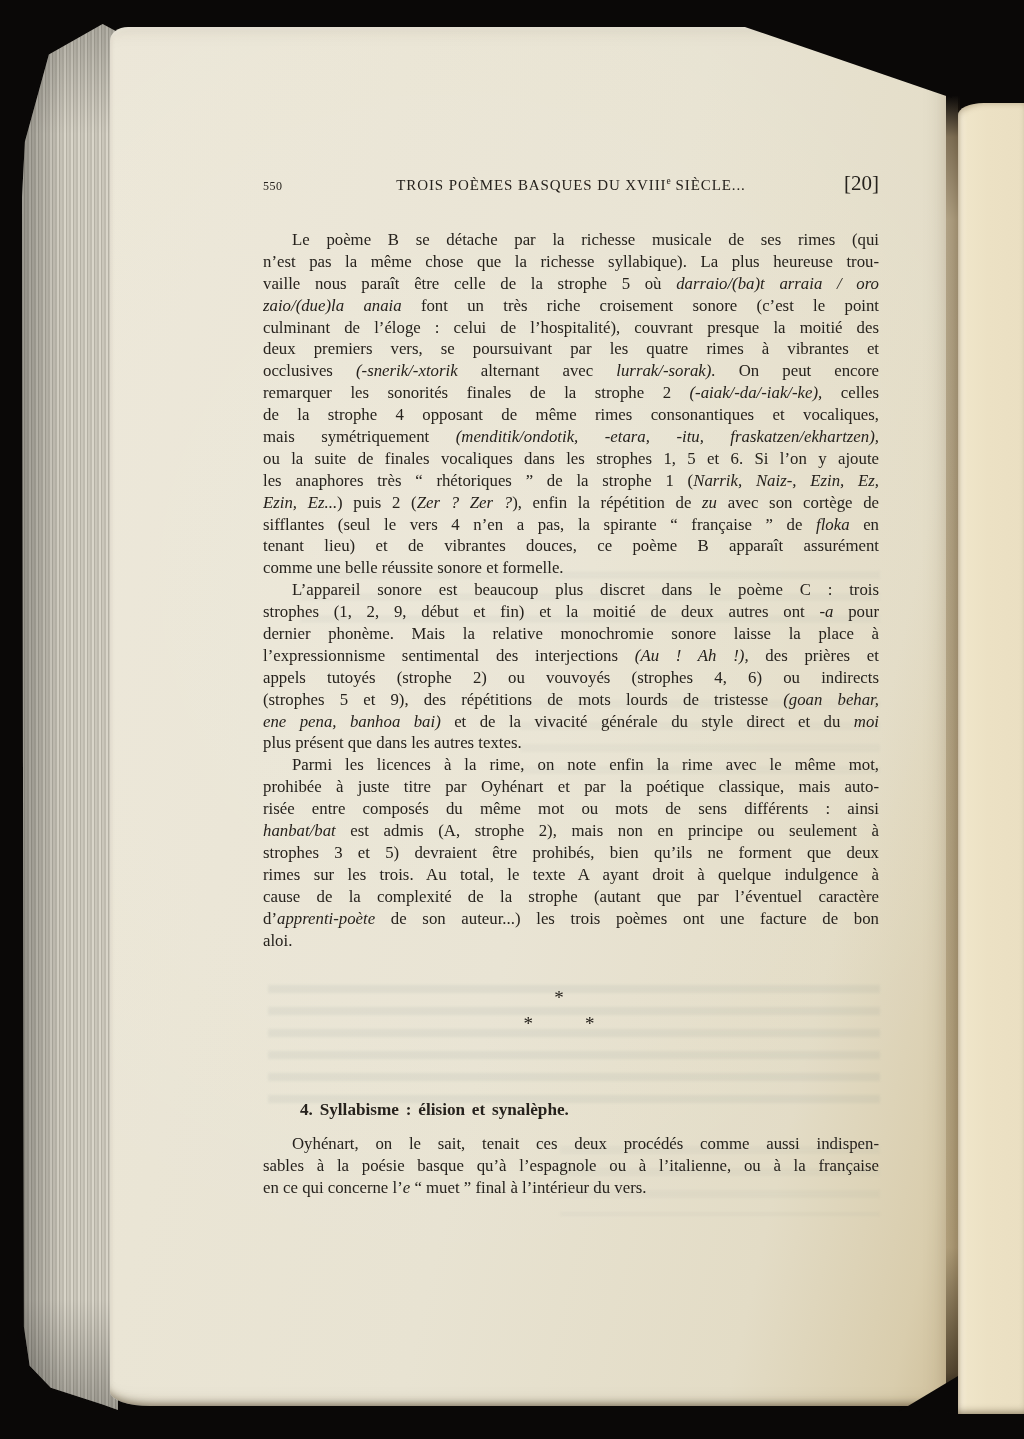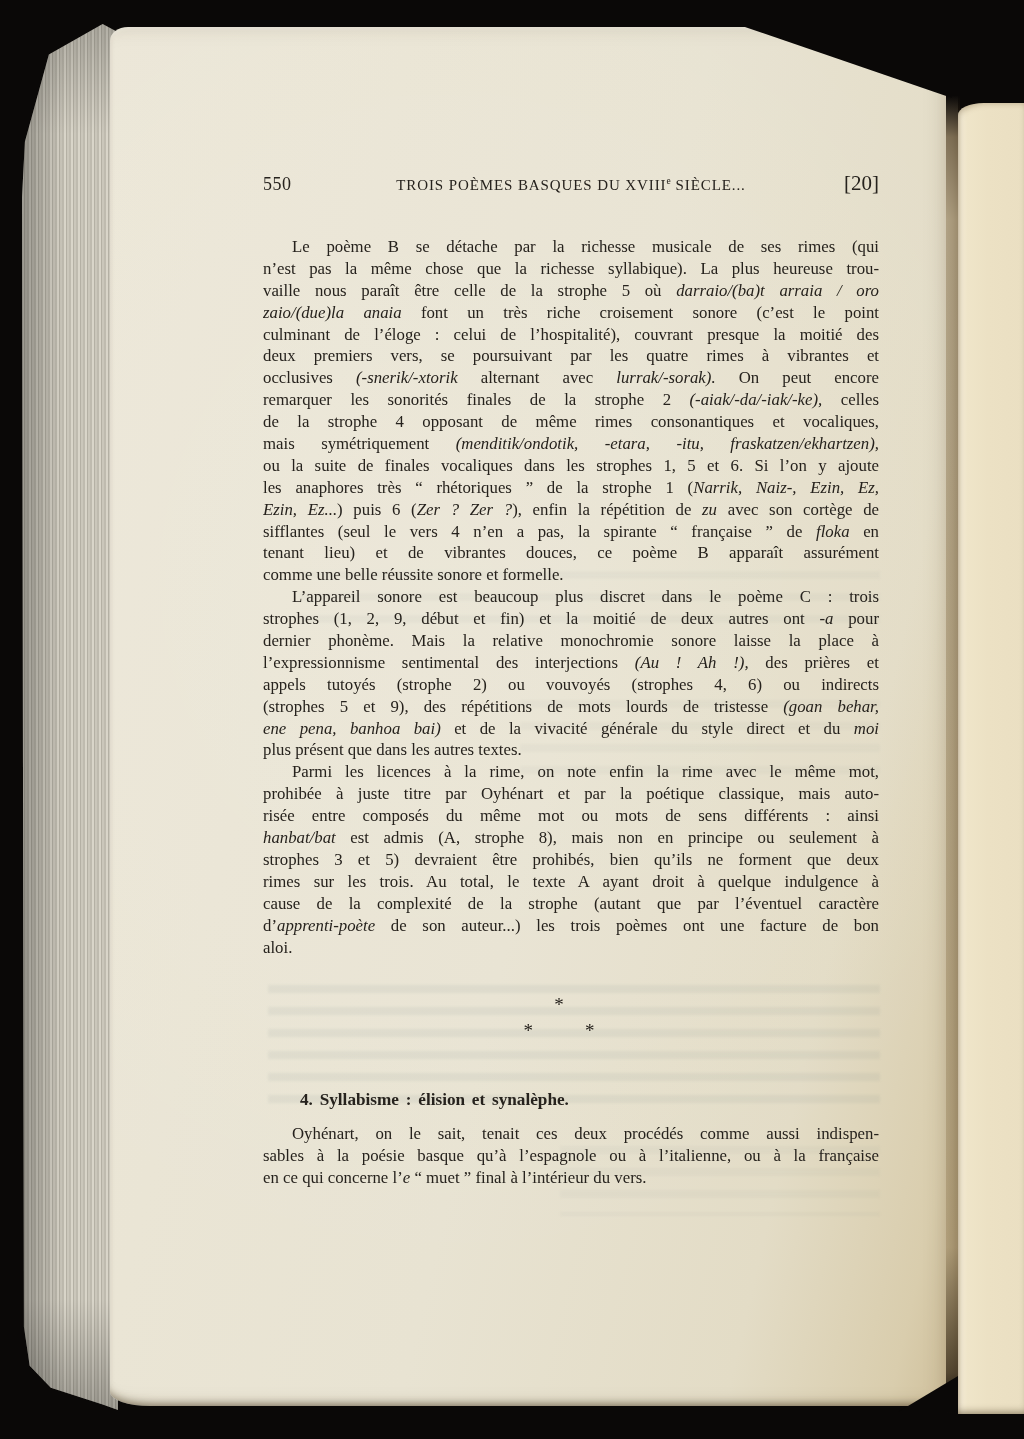--- a/index.html
+++ b/index.html
@@ -57,7 +57,7 @@
   
   .page-header{position:absolute;left:263px;top:170px;width:616px;height:22px;
     display:flex;align-items:baseline;color:#26221d;}
-  .folio-left{min-width:70px;font-size:18px;letter-spacing:.5px;}
+  .folio-left{min-width:70px;font-size:12px;letter-spacing:.5px;}
   .running-title{flex:1;text-align:center;font-size:15px;letter-spacing:.9px;white-space:nowrap;margin-top:6px;}
   .running-title sup{font-size:9.5px;letter-spacing:.2px;}
   .folio-right{min-width:70px;text-align:right;font-size:21px;}

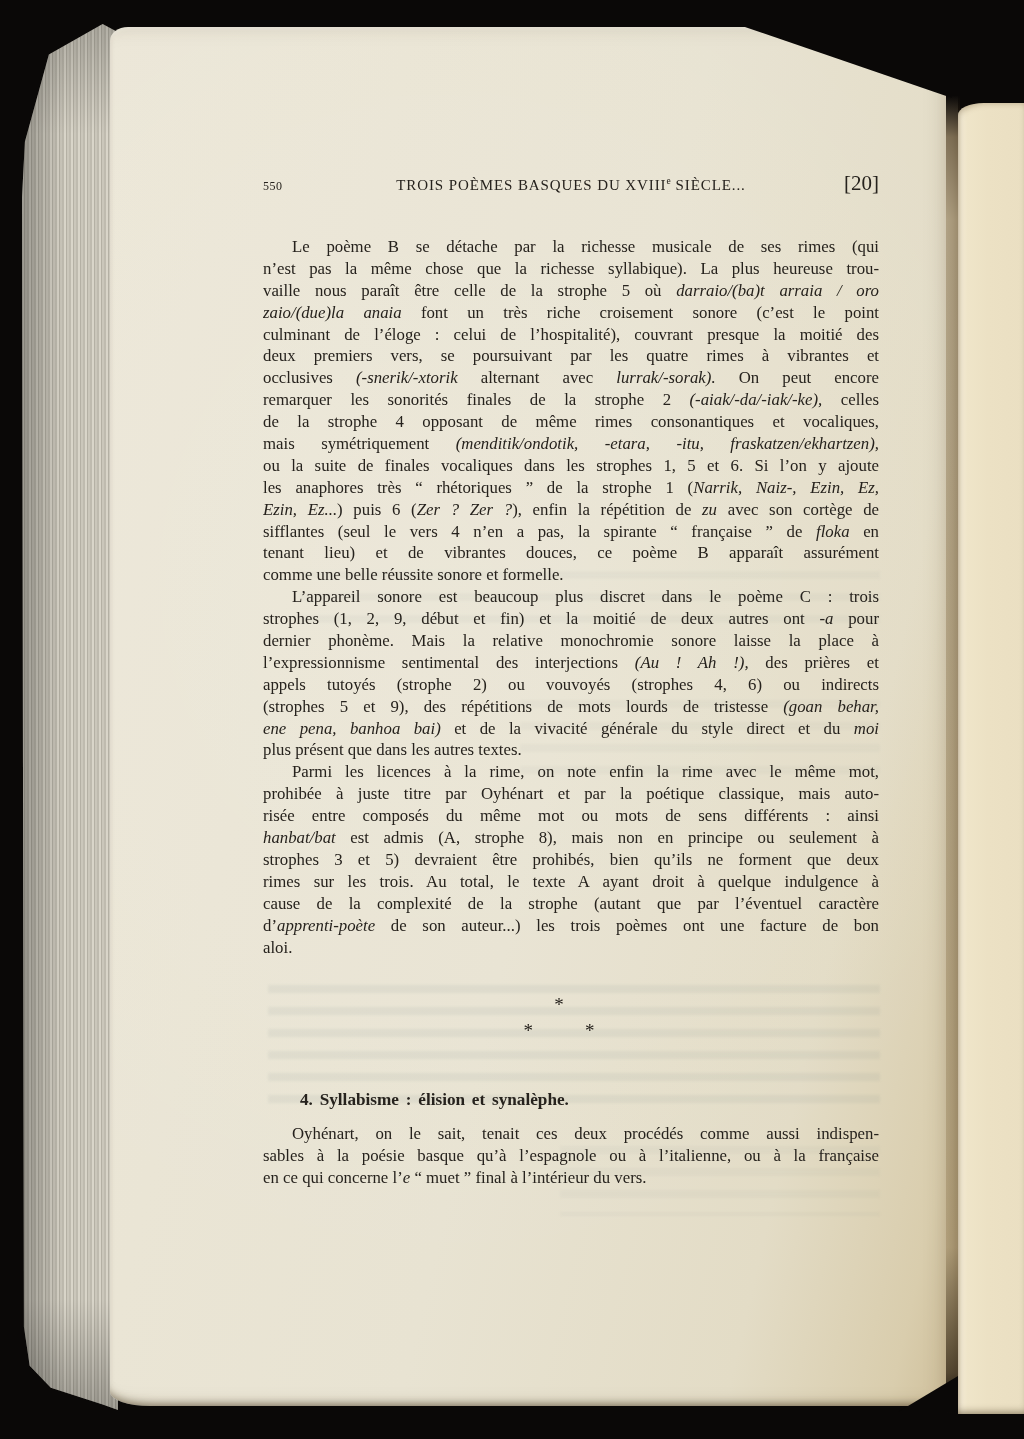--- a/index.html
+++ b/index.html
@@ -63,7 +63,7 @@
   .folio-right{min-width:70px;text-align:right;font-size:21px;}
 
   
-  .text-flow{position:absolute;left:263px;top:236px;width:616px;color:#26221d;
+  .text-flow{position:absolute;left:263px;top:229px;width:616px;color:#26221d;
     font-size:16.8px;}
   .line{height:21.9px;line-height:21.9px;text-align:justify;text-align-last:justify;
     overflow:hidden;white-space:normal;}

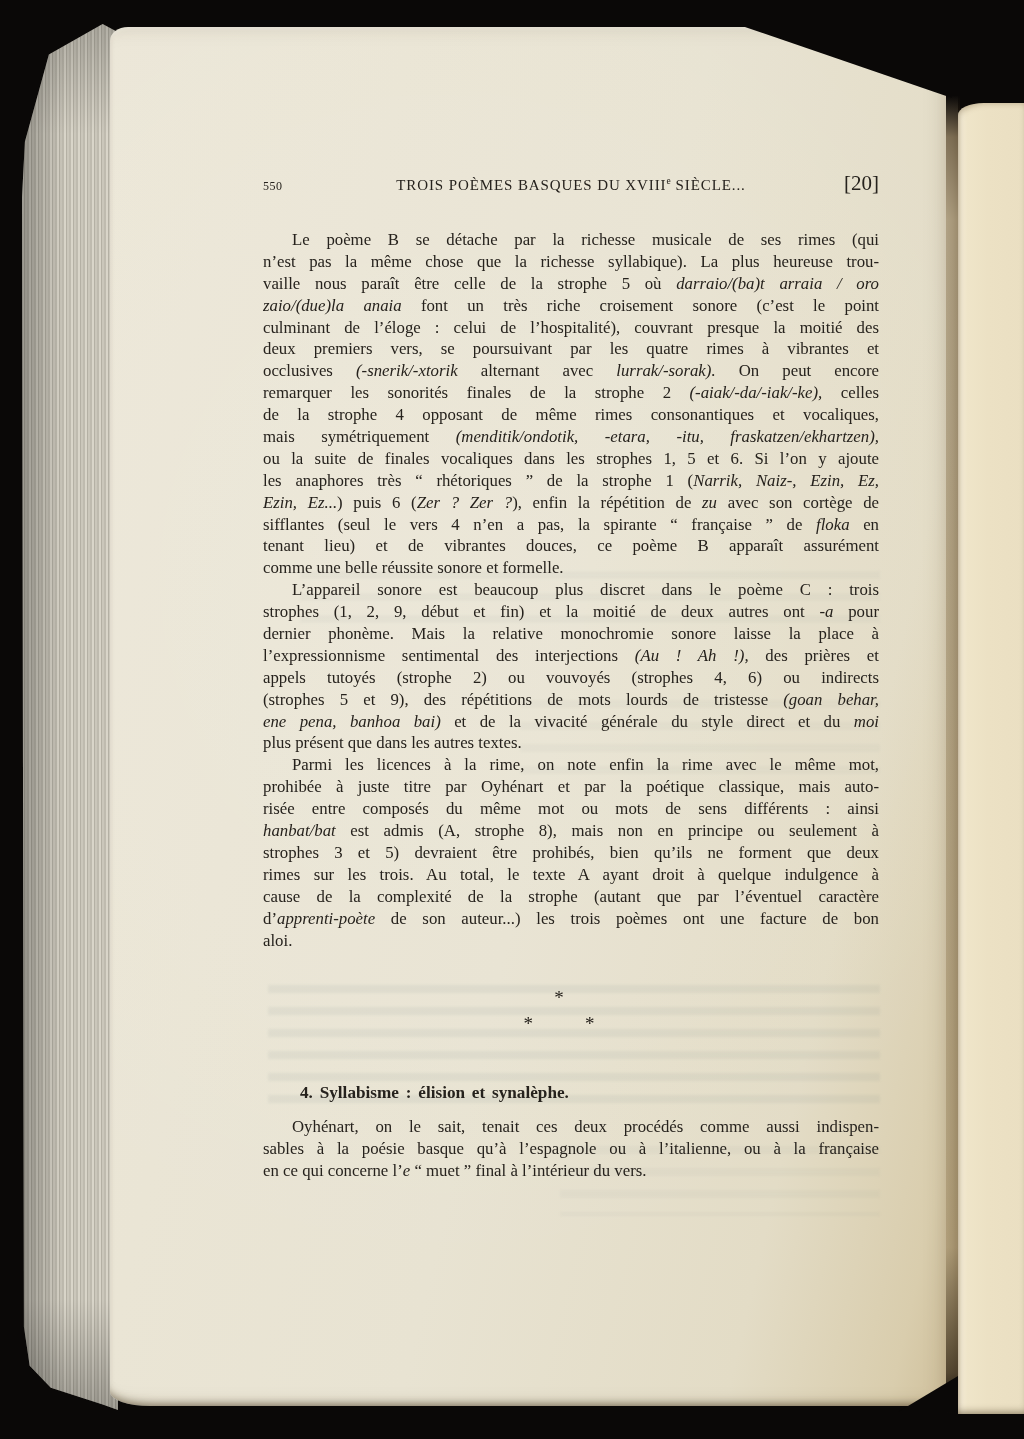--- a/index.html
+++ b/index.html
@@ -115,7 +115,7 @@
         <div class="line"><span>mais symétriquement </span><span class="it">(menditik/ondotik, -etara, -itu, fraskatzen/ekhartzen),</span></div>
         <div class="line"><span>ou la suite de finales vocaliques dans les strophes 1, 5 et 6. Si l’on y ajoute</span></div>
         <div class="line"><span>les anaphores très “ rhétoriques ” de la strophe 1 (</span><span class="it">Narrik, Naiz-, Ezin, Ez,</span></div>
-        <div class="line"><span class="it">Ezin, Ez...</span><span>) puis 6 (</span><span class="it">Zer ? Zer ?</span><span>), enfin la répétition de </span><span class="it">zu</span><span> avec son cortège de</span></div>
+        <div class="line"><span class="it">Ezin, Ez...</span><span>) puis 2 (</span><span class="it">Zer ? Zer ?</span><span>), enfin la répétition de </span><span class="it">zu</span><span> avec son cortège de</span></div>
         <div class="line"><span>sifflantes (seul le vers 4 n’en a pas, la spirante “ française ” de </span><span class="it">floka</span><span> en</span></div>
         <div class="line"><span>tenant lieu) et de vibrantes douces, ce poème B apparaît assurément</span></div>
         <div class="line para-last"><span>comme une belle réussite sonore et formelle.</span></div>

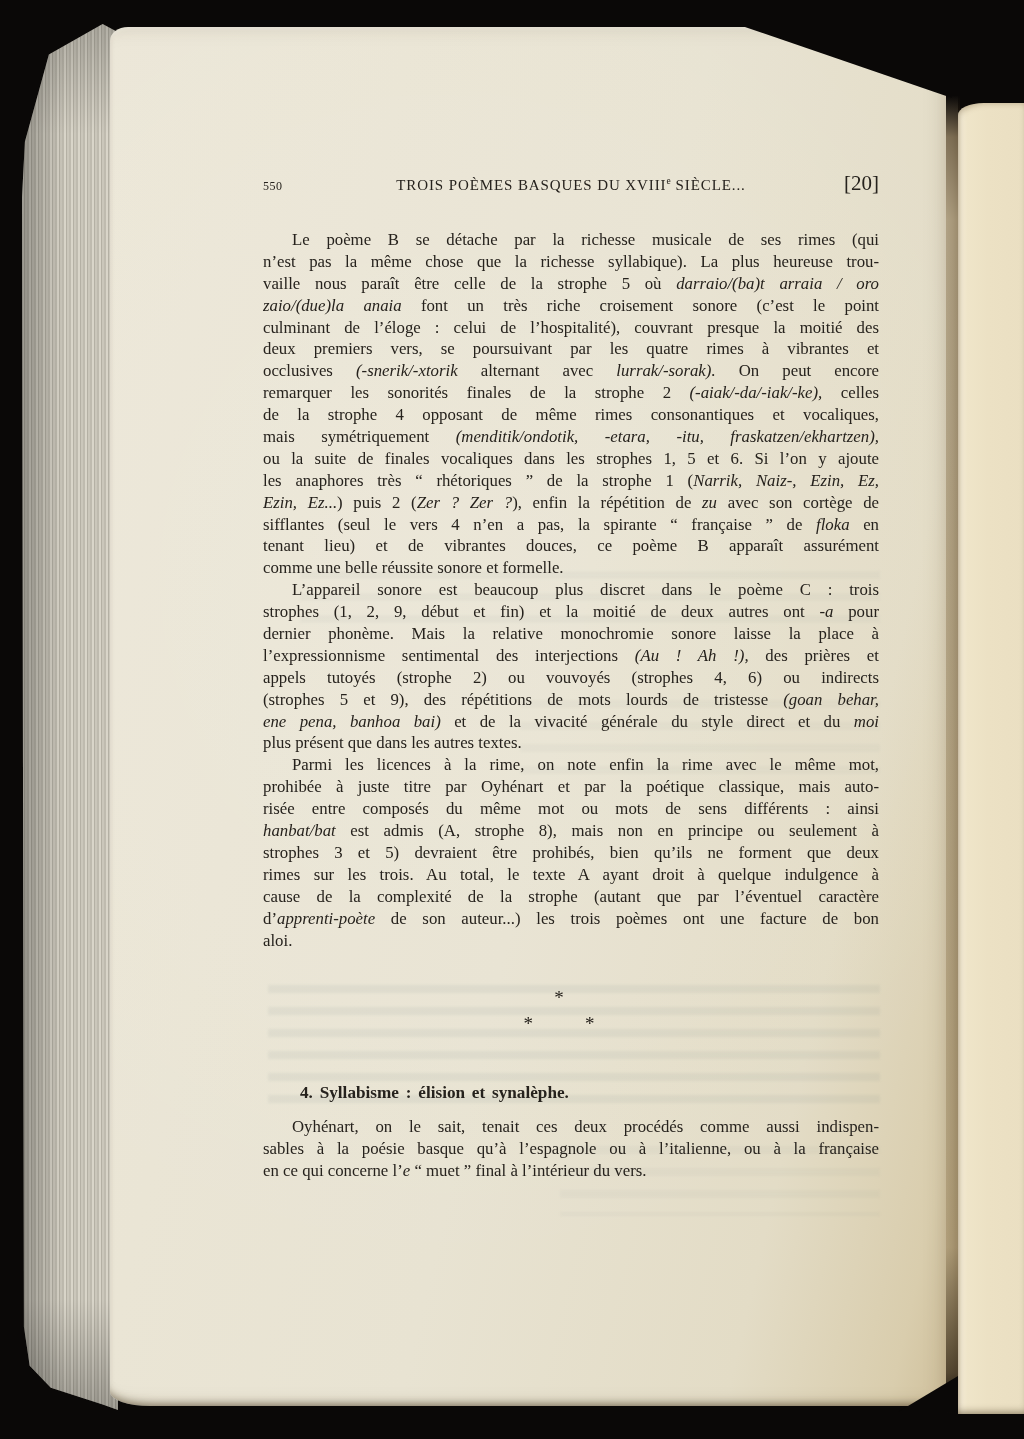--- a/index.html
+++ b/index.html
@@ -134,7 +134,7 @@
         <div class="line para-first"><span>Parmi les licences à la rime, on note enfin la rime avec le même mot,</span></div>
         <div class="line"><span>prohibée à juste titre par Oyhénart et par la poétique classique, mais auto-</span></div>
         <div class="line"><span>risée entre composés du même mot ou mots de sens différents : ainsi</span></div>
-        <div class="line"><span class="it">hanbat/bat</span><span> est admis (A, strophe 8), mais non en principe ou seulement à</span></div>
+        <div class="line"><span class="it">hanbat/bat</span><span> est admis (A, strophe 2), mais non en principe ou seulement à</span></div>
         <div class="line"><span>strophes 3 et 5) devraient être prohibés, bien qu’ils ne forment que deux</span></div>
         <div class="line"><span>rimes sur les trois. Au total, le texte A ayant droit à quelque indulgence à</span></div>
         <div class="line"><span>cause de la complexité de la strophe (autant que par l’éventuel caractère</span></div>

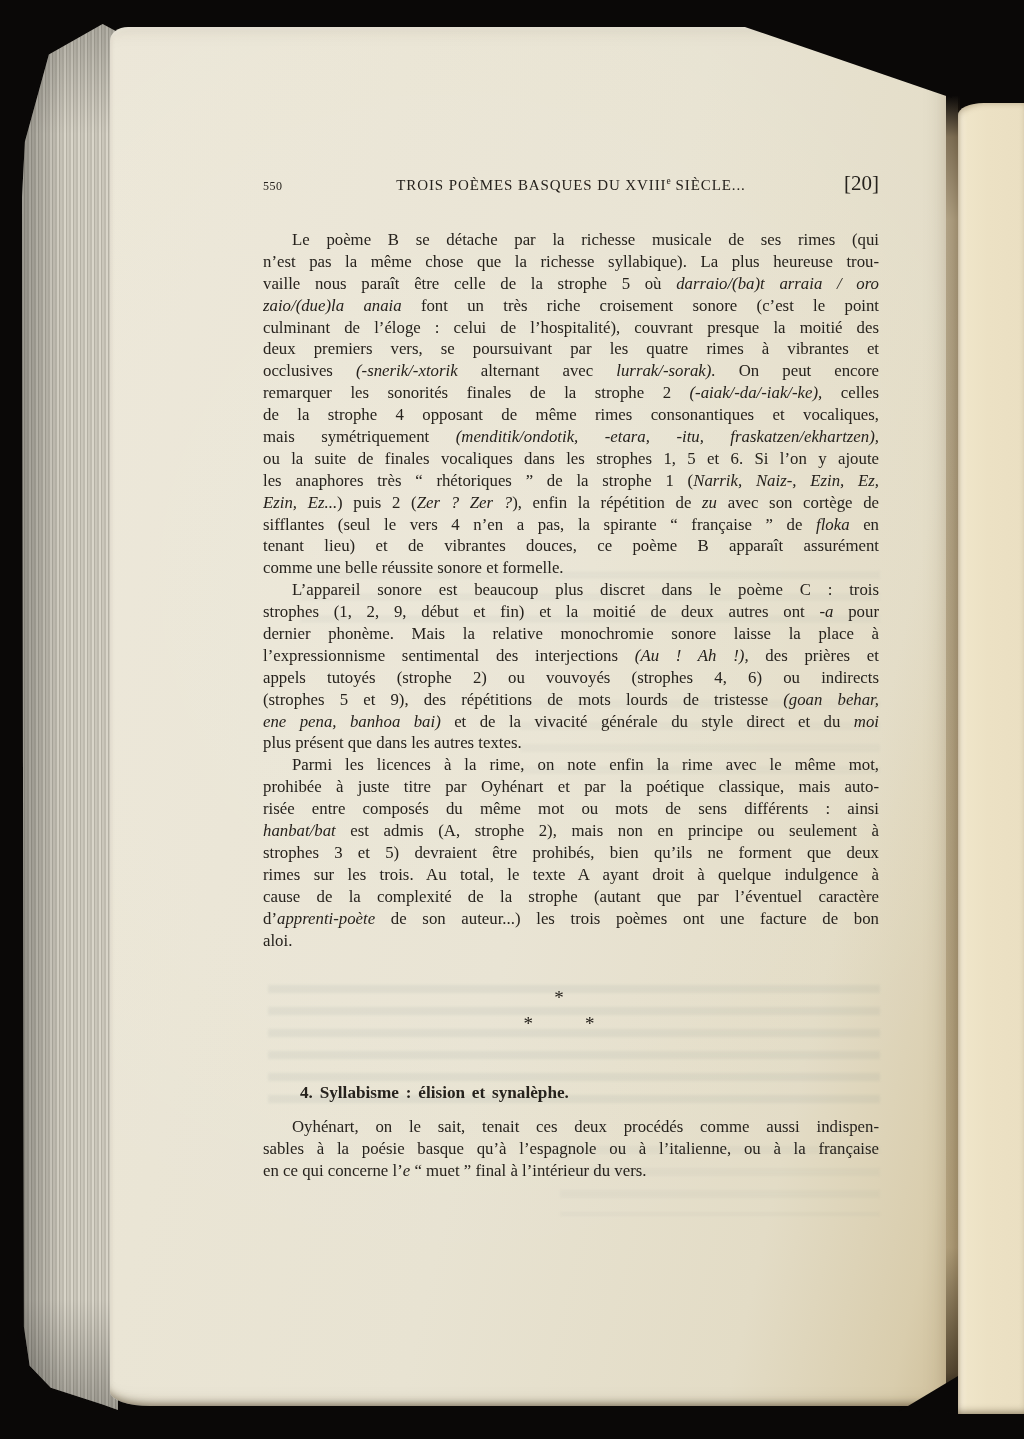--- a/index.html
+++ b/index.html
@@ -77,7 +77,7 @@
   .stars-row .star{display:inline-block;}
   .stars-row.r2 .star{margin:0 26px;}
 
-  .section-heading{margin-top:43px;height:26px;line-height:26px;font-weight:bold;
+  .section-heading{margin-top:60px;height:26px;line-height:26px;font-weight:bold;
     font-size:17.2px;padding-left:37px;word-spacing:2.5px;}
   .after-heading{height:10px;}
 </style>

